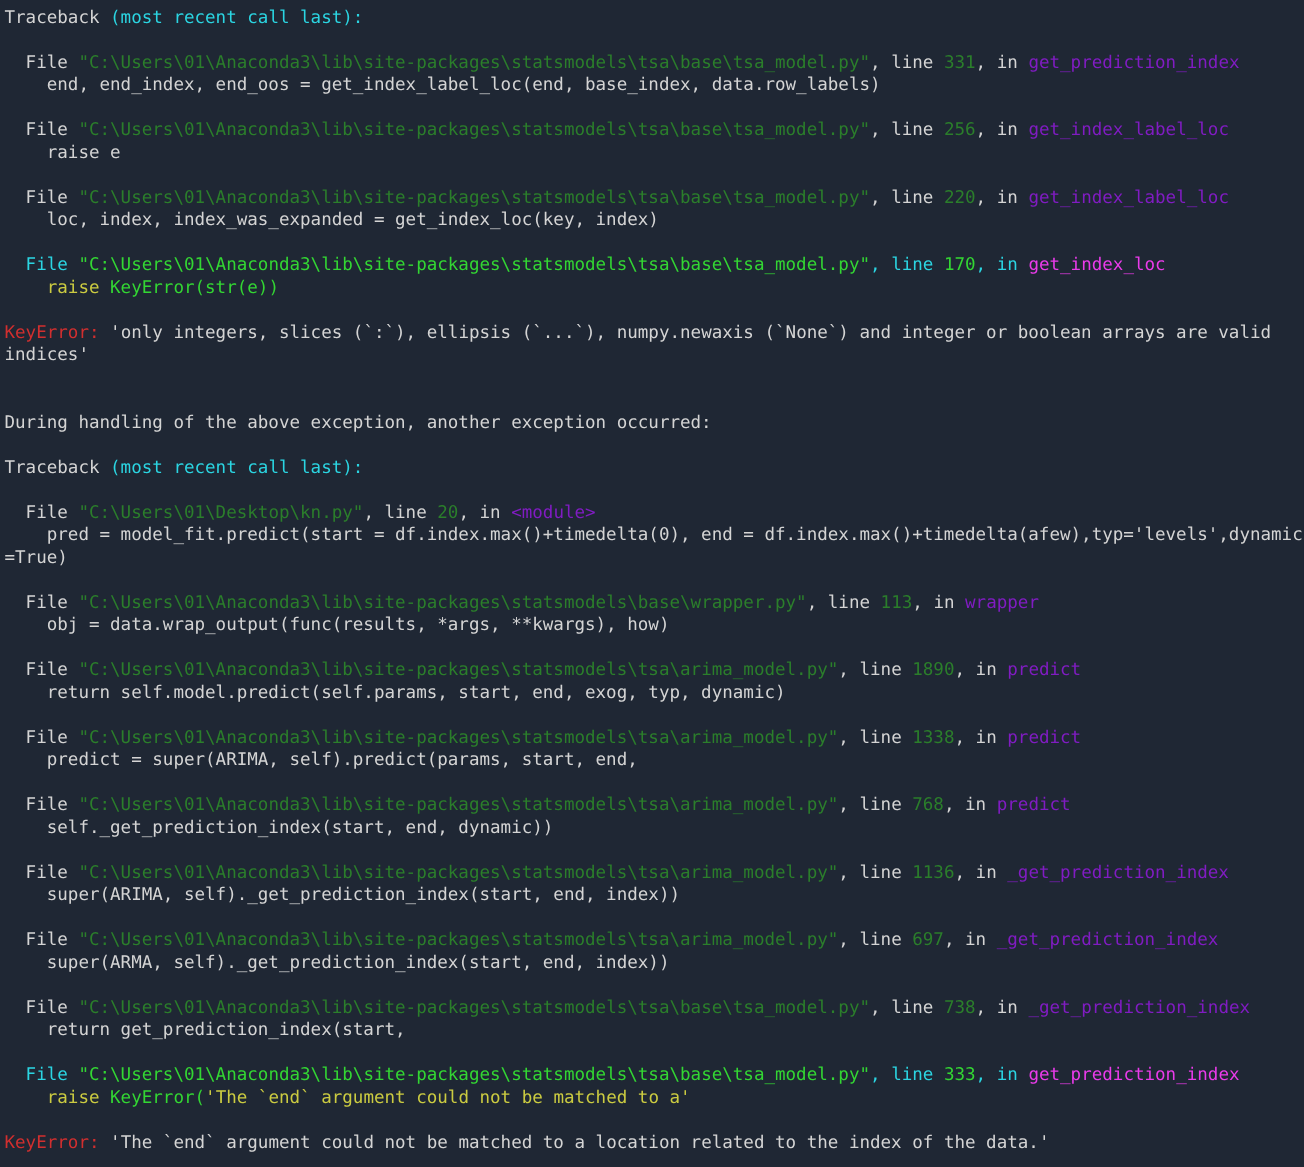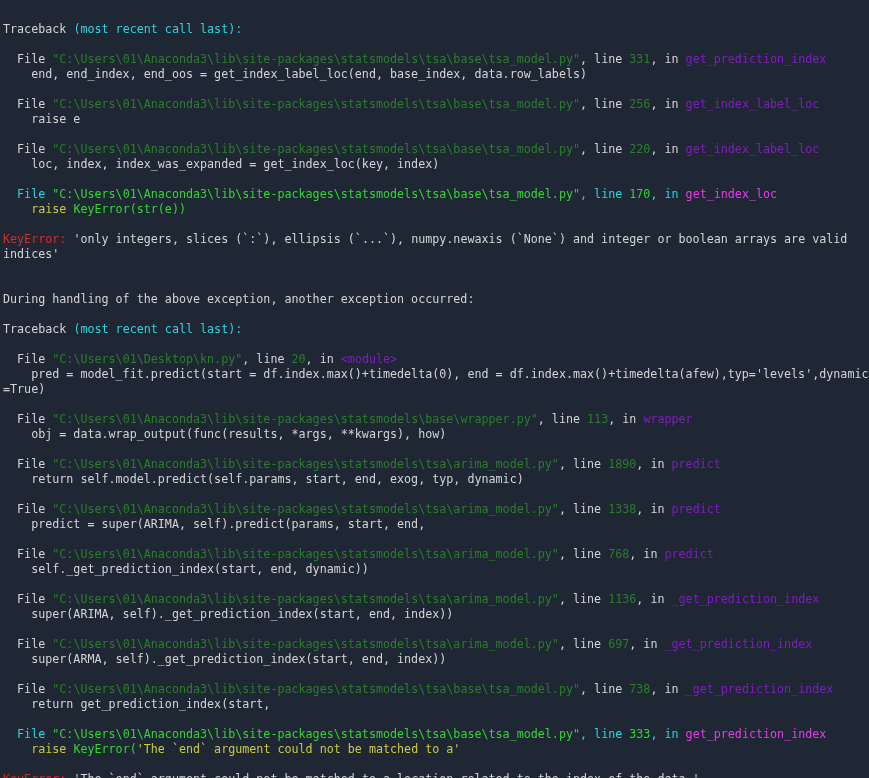--- a/index.html
+++ b/index.html
@@ -16,7 +16,7 @@
     width: 869px;
     height: 778px;
     box-sizing: border-box;
-    padding: 22px 3px 0 3px;
+    padding: 4px 3px 0 3px;
     font-family: "DejaVu Sans Mono", "Liberation Mono", monospace;
     font-size: 11.7px;
     line-height: 15px;

